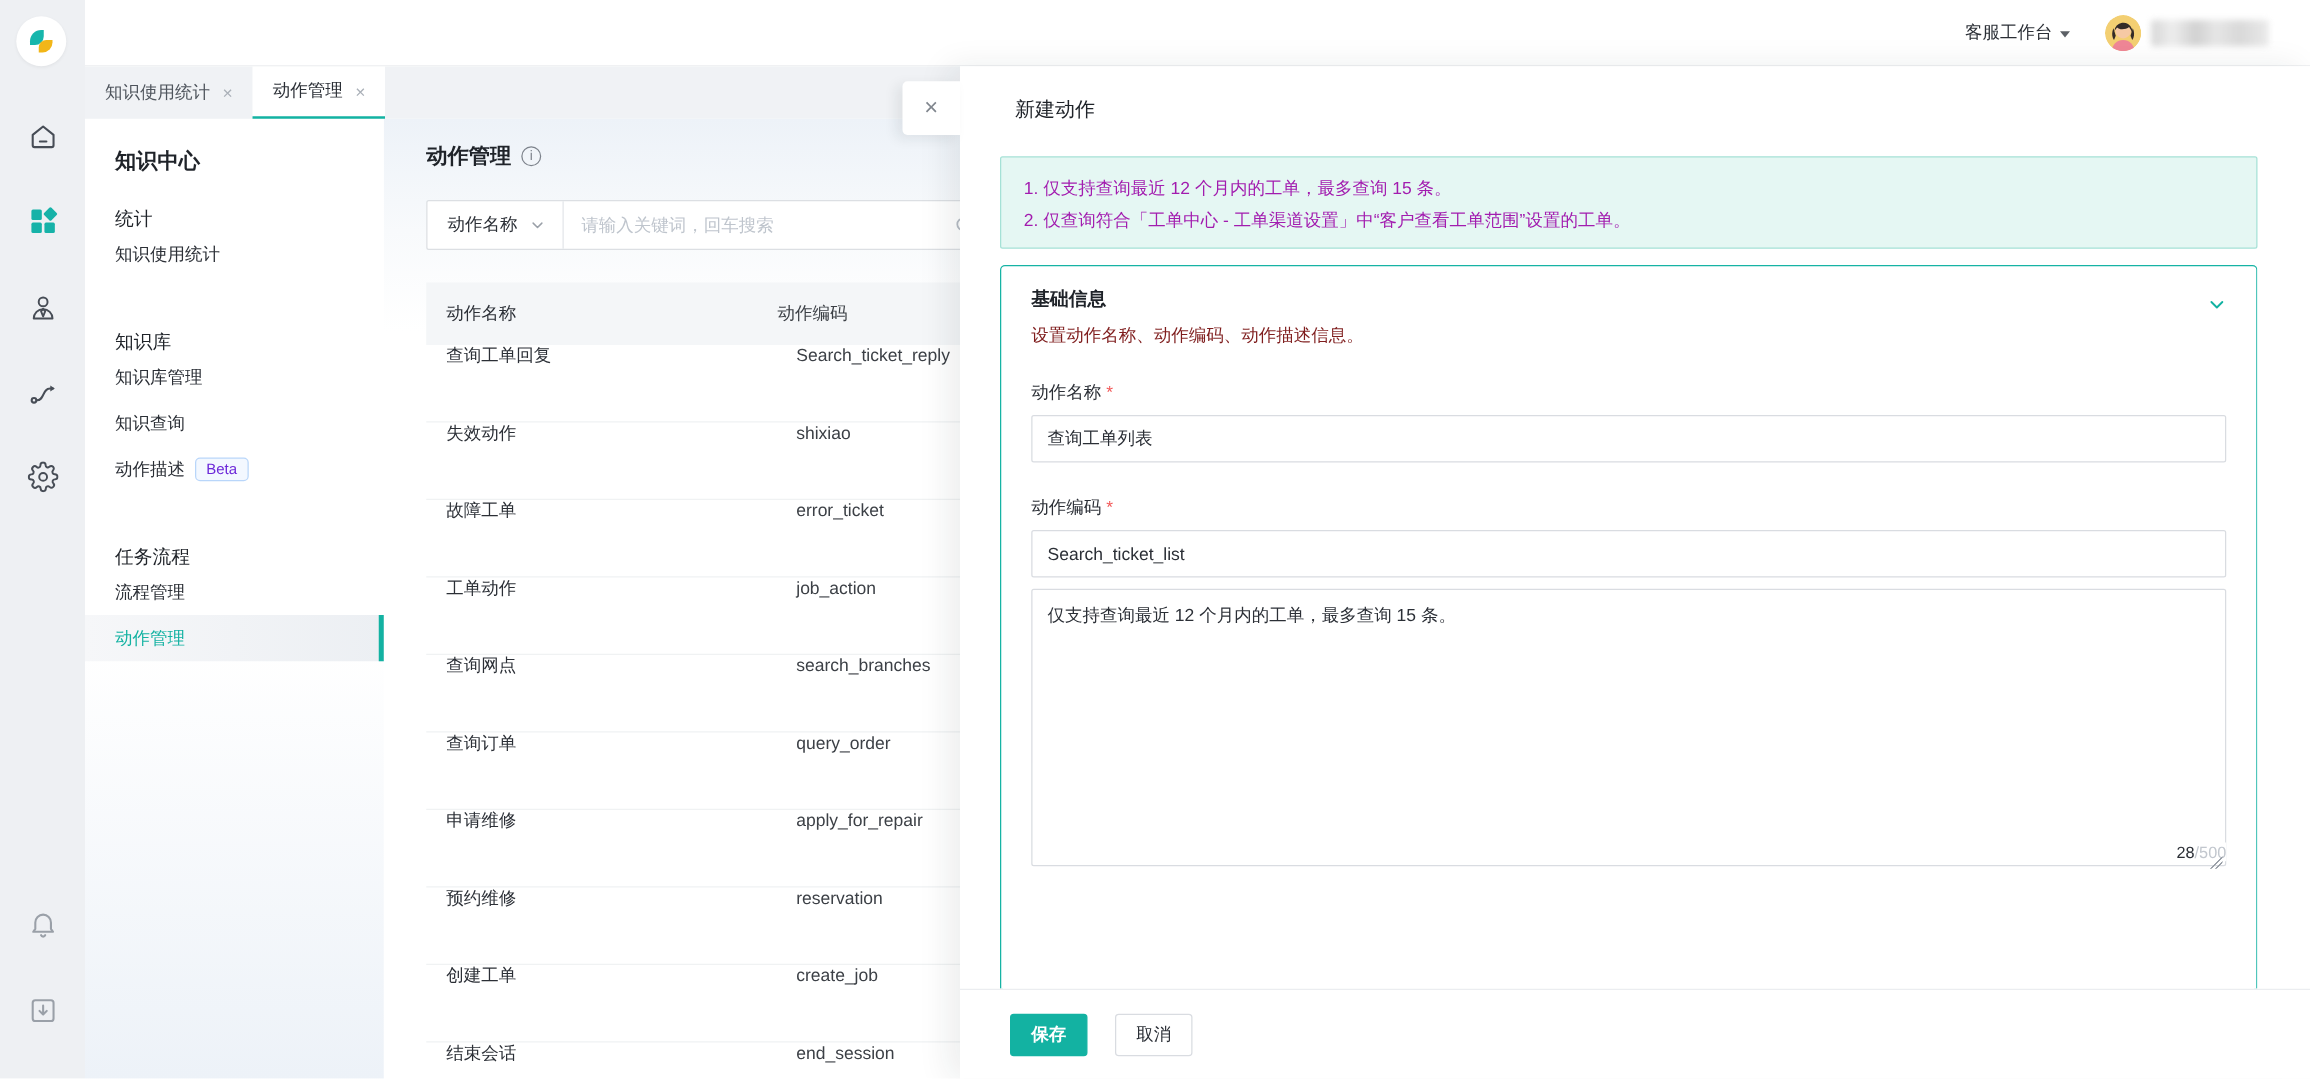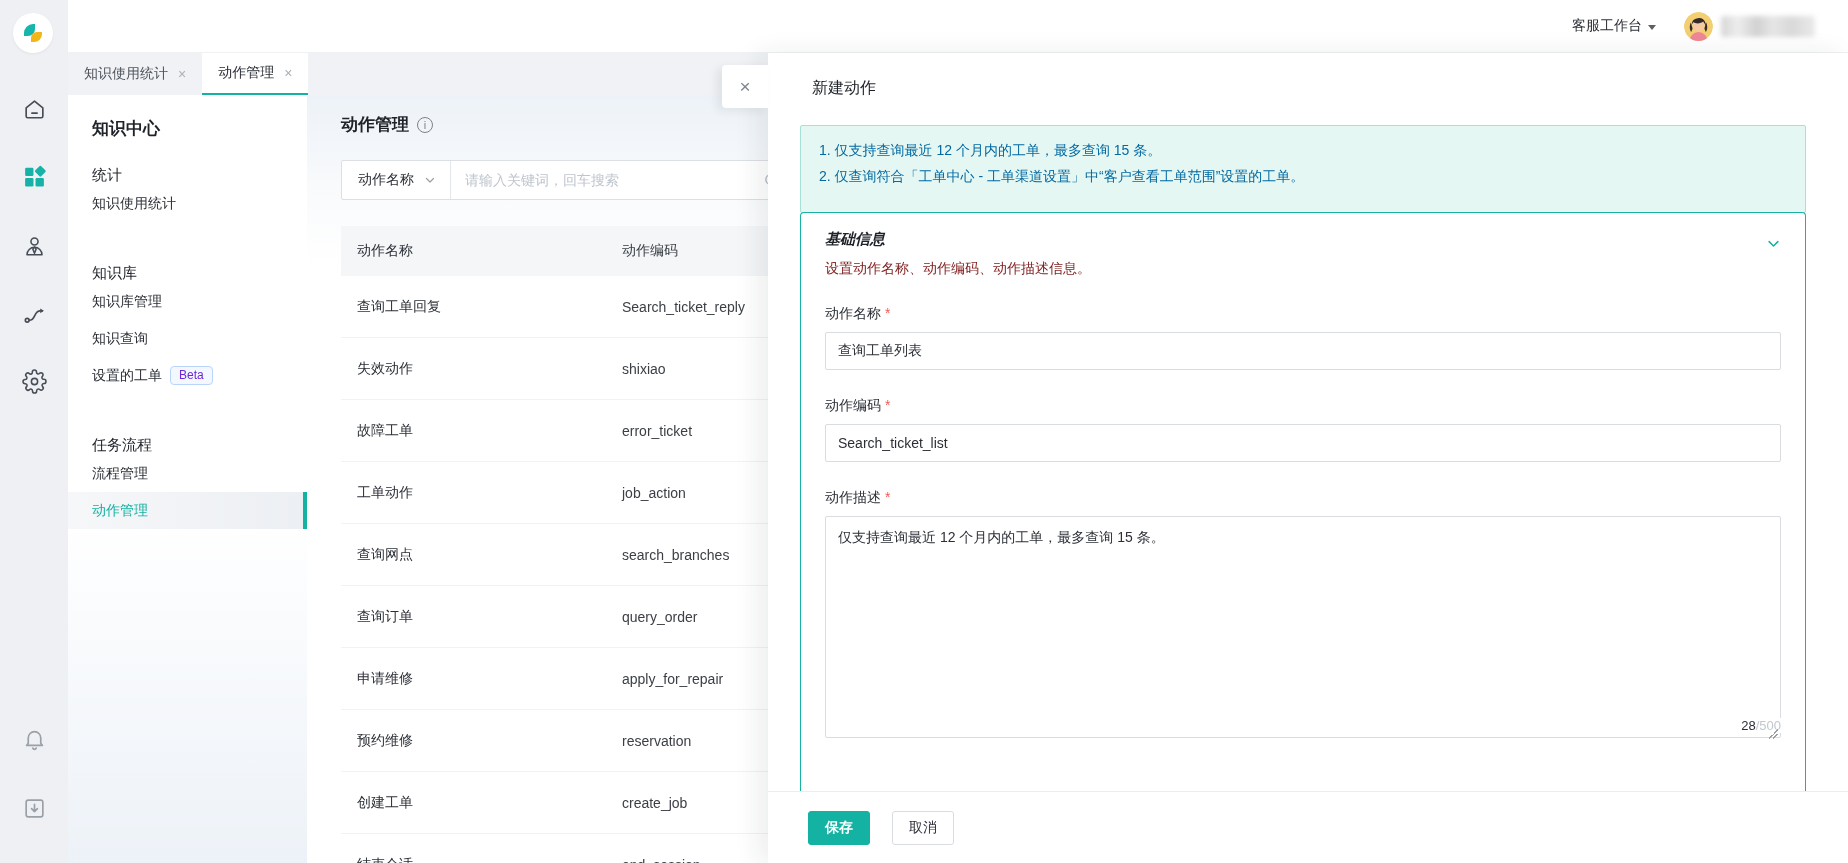--- a/index.html
+++ b/index.html
@@ -59,7 +59,7 @@
   .drawer { position:absolute; left:768px; top:53px; right:0; bottom:0; background:#fff; box-shadow:-10px 0 24px rgba(31,35,41,.08); z-index:10; }
   .drawer-close { position:absolute; left:722px; top:65px; width:46px; height:43px; background:#fff; border-radius:4px 0 0 4px; box-shadow:-5px 3px 10px rgba(31,35,41,.08); display:flex; align-items:center; justify-content:center; font-size:19px; color:#80868e; cursor:pointer; z-index:11; }
   .drawer-title { position:absolute; left:44px; top:25px; font-size:16px; font-weight:500; color:#1f2329; }
-  .notice { position:absolute; left:32px; right:42px; top:72px; height:88px; background:#e5f7f3; border:1px solid #a5e1d6; border-radius:2px; padding:11px 18px; font-size:14px; line-height:26px; color:#0369a1; }
+  .notice { position:absolute; left:32px; right:42px; top:72px; height:74px; background:#e5f7f3; border:1px solid #a5e1d6; border-radius:2px; padding:11px 18px; font-size:14px; line-height:26px; color:#a21caf; }
   .card { position:absolute; left:32px; right:42px; top:159px; height:579px; border:1px solid #16b3a4; border-bottom:0; border-radius:4px 4px 0 0; padding:17px 24px 0; background:#fff; overflow:hidden; }
   .card-head { display:flex; align-items:flex-start; justify-content:space-between; }
   .card-title { font-size:15px; font-weight:700; color:#1f2329;font-style:italic; }

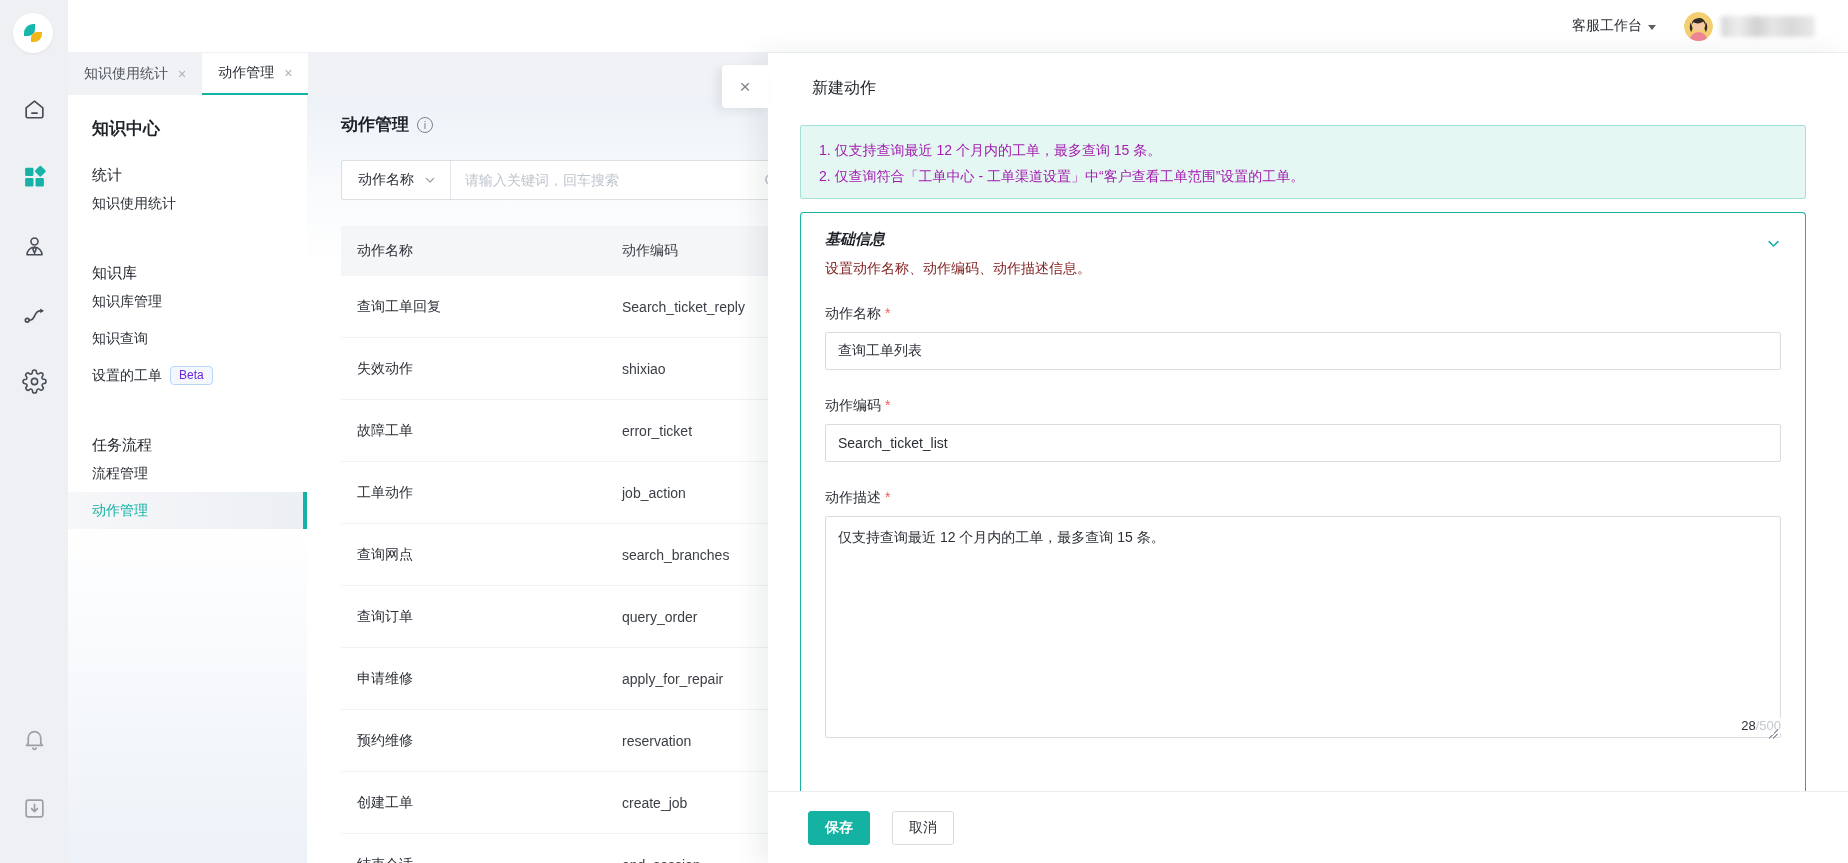--- a/index.html
+++ b/index.html
@@ -62,7 +62,7 @@
   .notice { position:absolute; left:32px; right:42px; top:72px; height:74px; background:#e5f7f3; border:1px solid #a5e1d6; border-radius:2px; padding:11px 18px; font-size:14px; line-height:26px; color:#a21caf; }
   .card { position:absolute; left:32px; right:42px; top:159px; height:579px; border:1px solid #16b3a4; border-bottom:0; border-radius:4px 4px 0 0; padding:17px 24px 0; background:#fff; overflow:hidden; }
   .card-head { display:flex; align-items:flex-start; justify-content:space-between; }
-  .card-title { font-size:15px; font-weight:700; color:#1f2329;font-style:italic; }
+  .card-title { font-size:15px; font-weight:700; color:#1f2329; }
   .card-sub { margin-top:9px; font-size:14px; color:#7f1d1d; }
   .chevron { cursor:pointer; margin-top:6px; display:flex; }
   .field-label { margin-top:27px; font-size:14px; color:#2b2f36; }

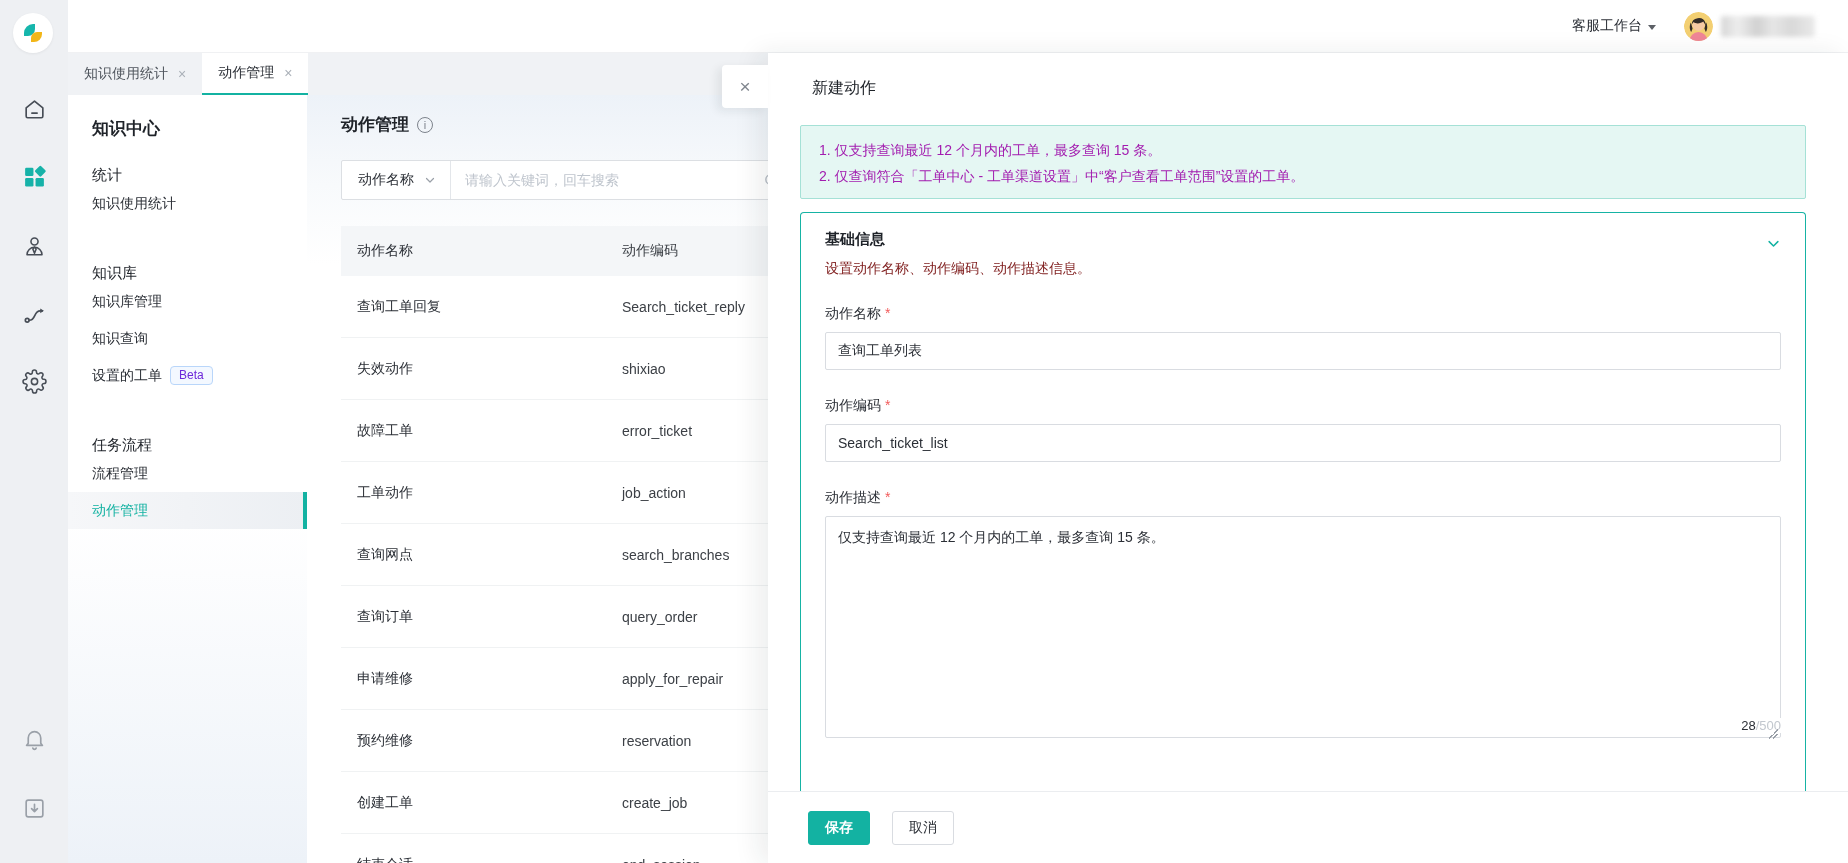--- a/index.html
+++ b/index.html
@@ -51,7 +51,7 @@
 
   .table { position:absolute; left:34px; top:131px; width:452px; }
   .thead { display:flex; align-items:center; height:50px; background:#f4f6f8; font-size:14px; color:#2b2f36; }
-  .trow { display:flex; align-items:center; height:62px; border-bottom:1px solid #f0f2f3; font-size:14px; color:#2b2f36; cursor:pointer; background:transparent; }
+  .trow { display:flex; height:62px; border-bottom:1px solid #f0f2f3; font-size:14px; color:#2b2f36; cursor:pointer; background:transparent;gap:15px; }
   .col-name { width:281px; padding-left:16px; }
   .col-code { flex:1; color:#3c4046; }
 

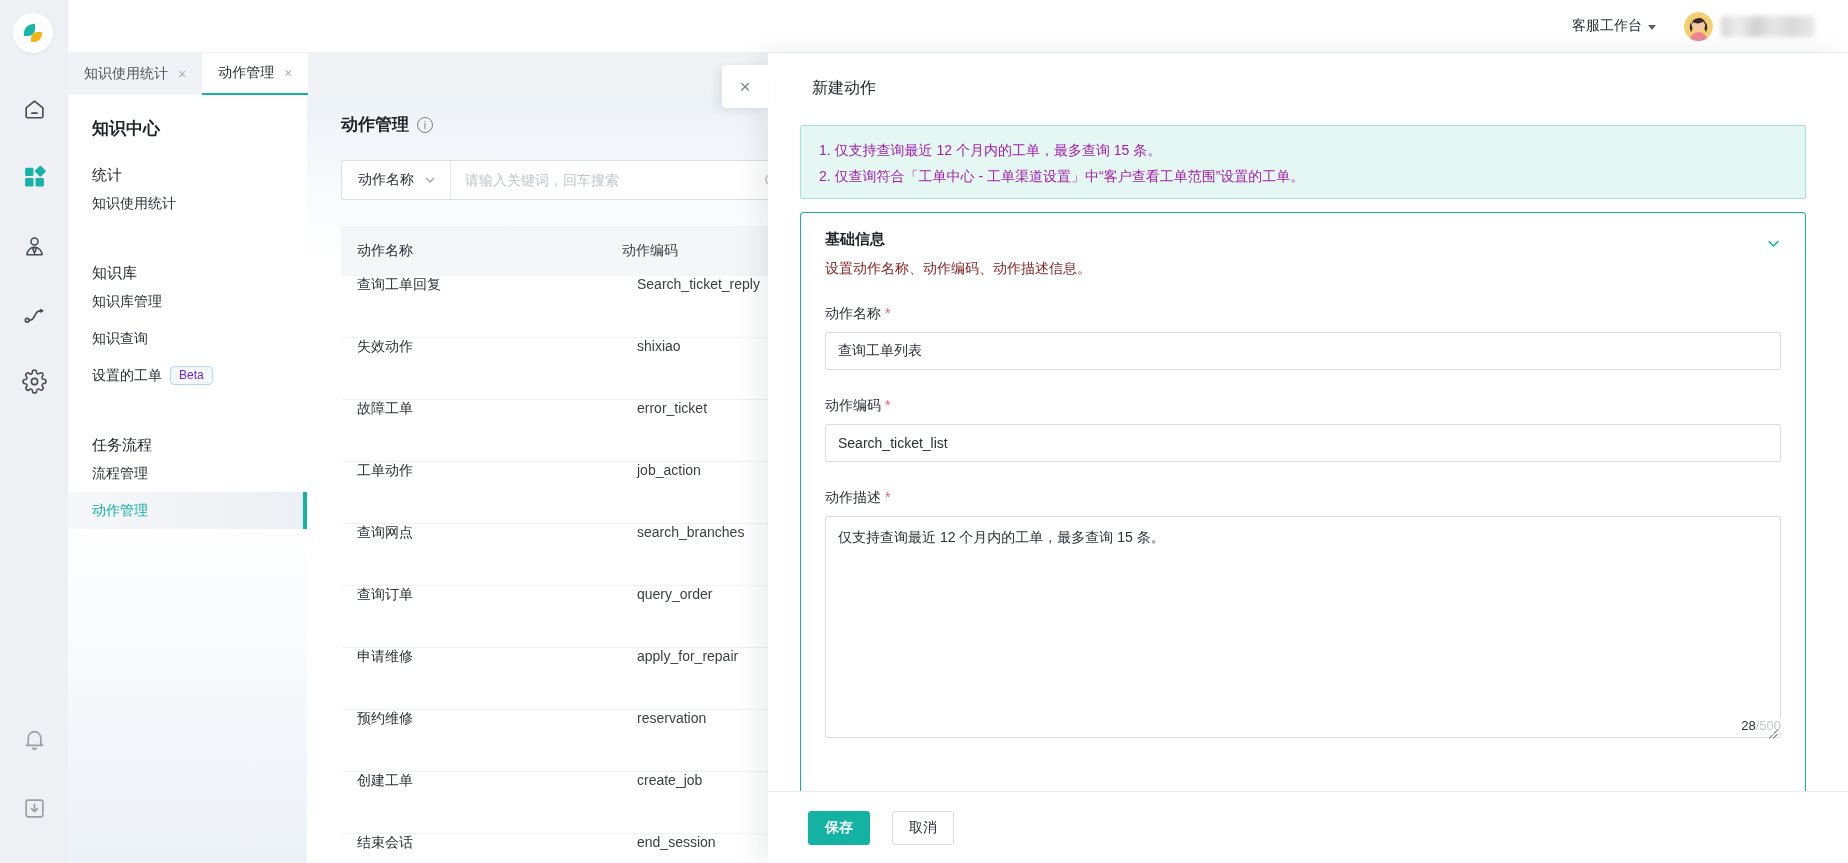--- a/index.html
+++ b/index.html
@@ -188,7 +188,7 @@
       <span>知识查询</span>
     </div>
     <div class="nav-item">
-      <span>设置的工单</span>
+      <span>动作描述</span>
       <span class="badge-beta">Beta</span>
     </div>
     <div class="nav-gap"></div>

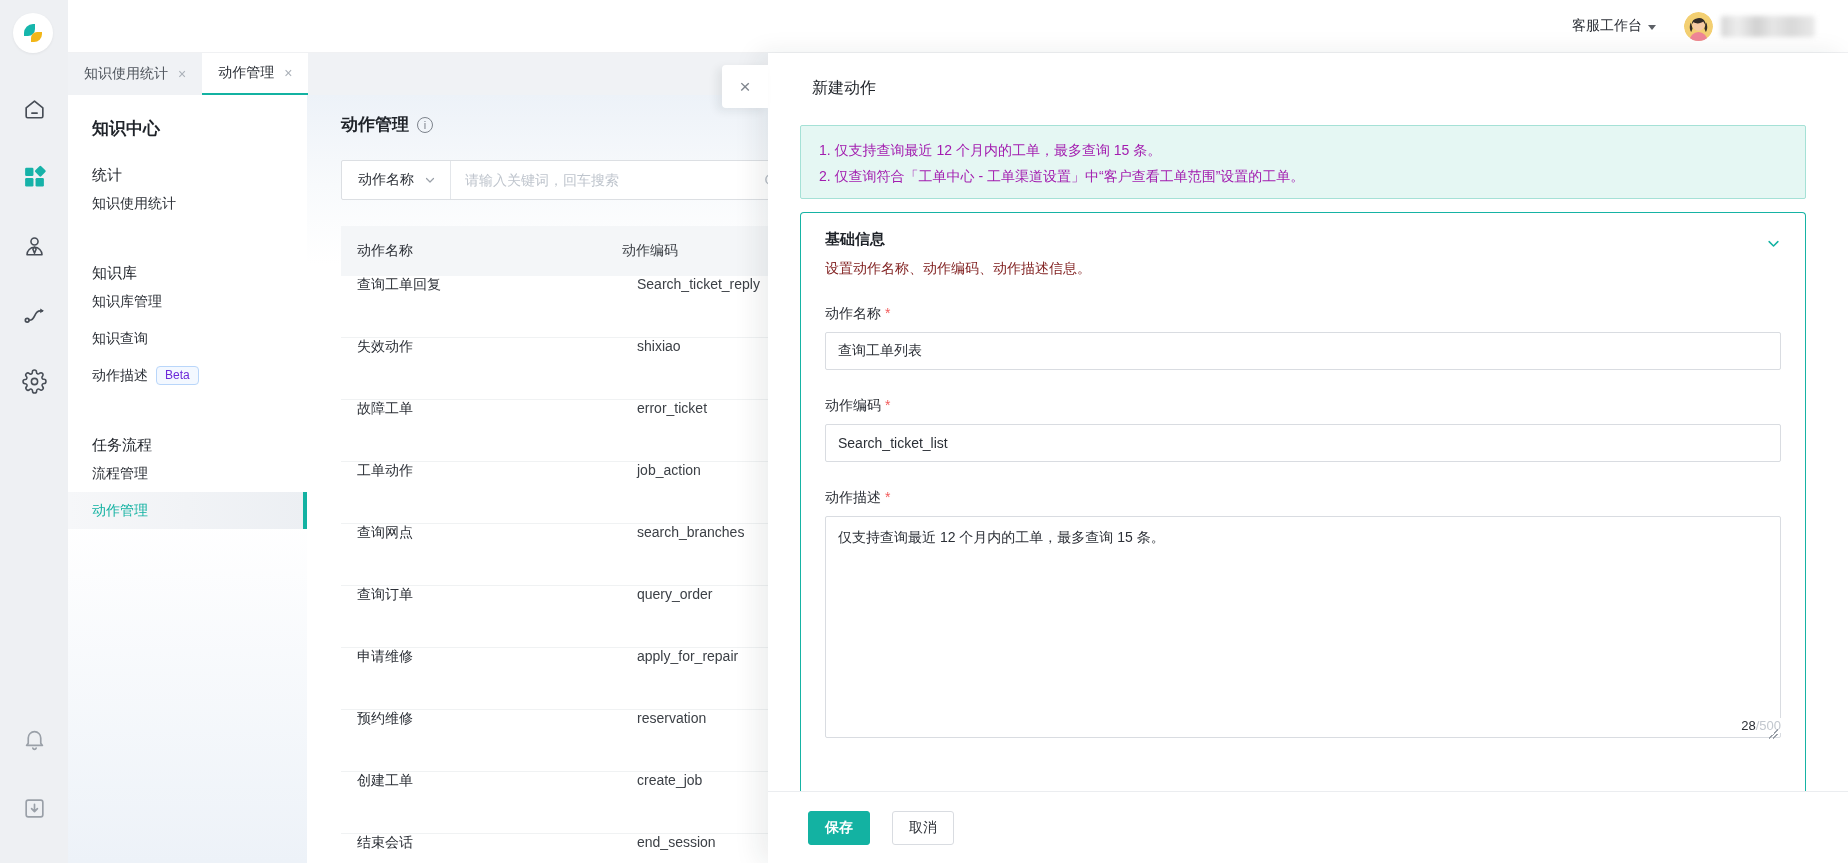--- a/index.html
+++ b/index.html
@@ -304,9 +304,6 @@
       </div>
       <input class="text-input" value="Search_ticket_list" style="">
 
-      <div class="field-label">
-        <span>动作描述</span><span class="req">*</span>
-      </div>
       <div class="textarea-wrap">
         <textarea class="textarea" style="">仅支持查询最近 12 个月内的工单，最多查询 15 条。</textarea>
         <span class="counter">

